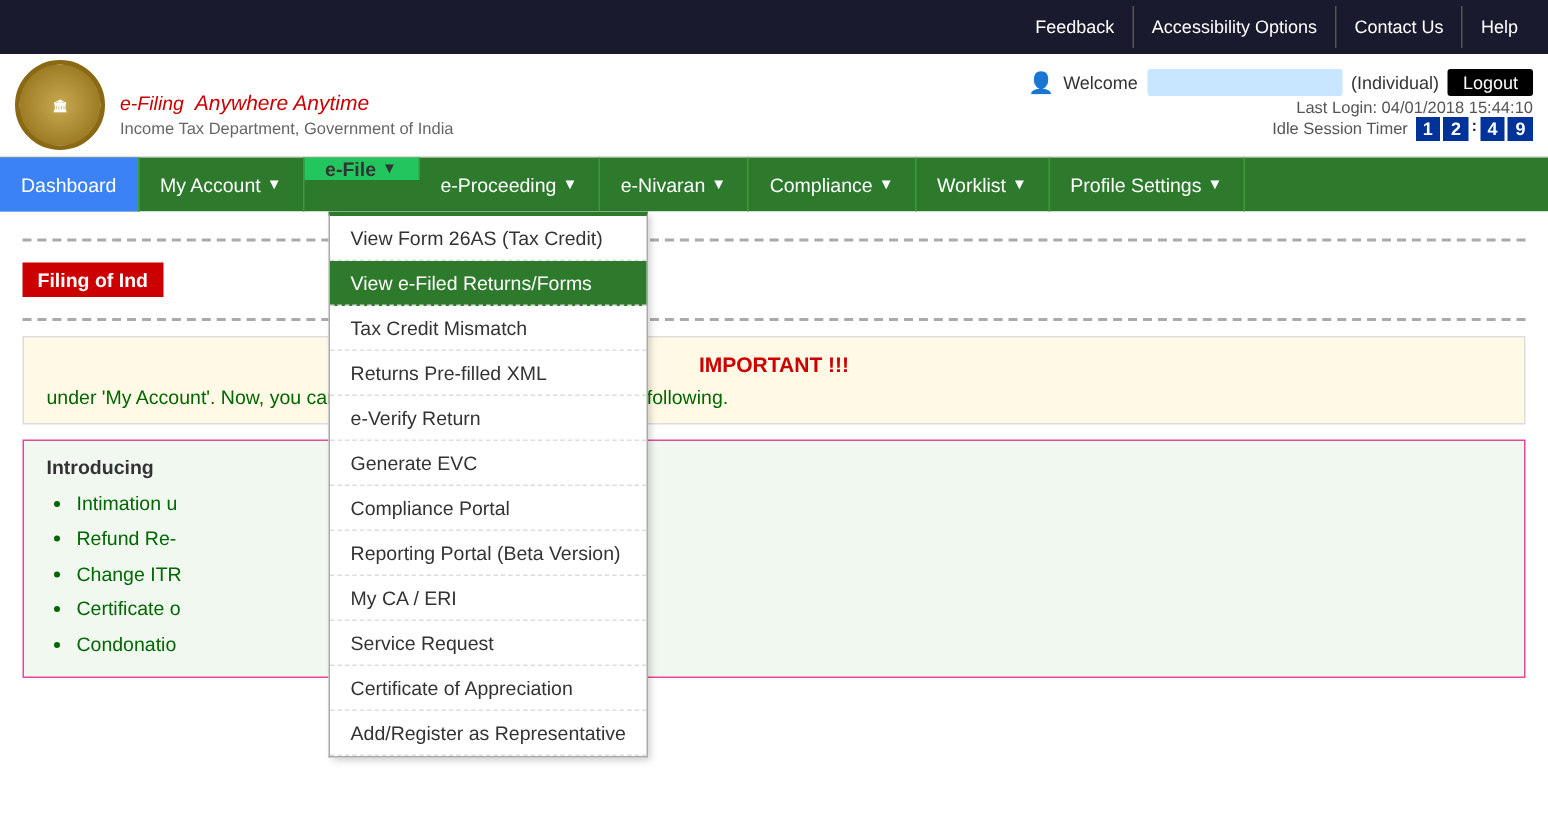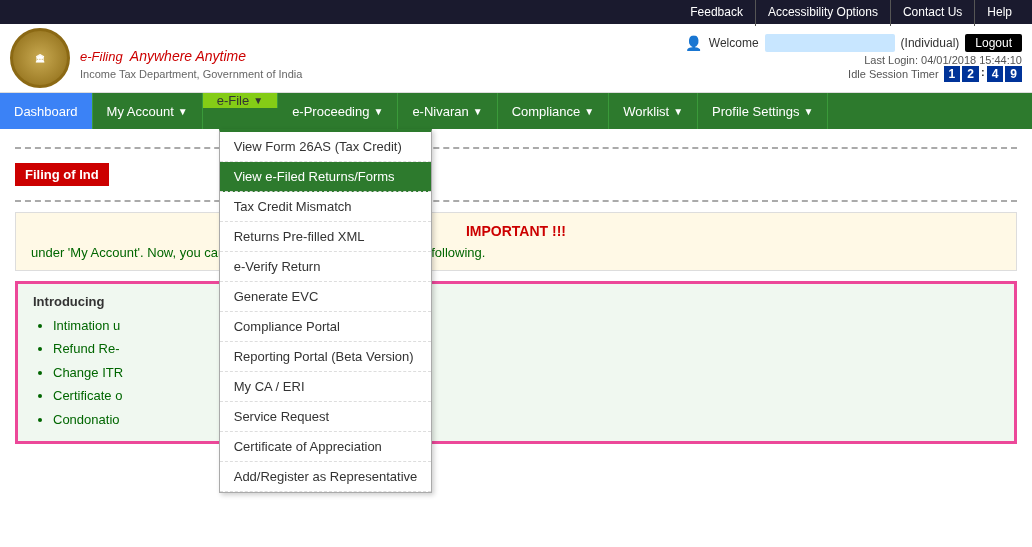--- a/index.html
+++ b/index.html
@@ -12,7 +12,7 @@
       display: flex;
       justify-content: flex-end;
       align-items: center;
-      height: 24px;
+      height: 36px;
       padding: 0 8px;
       gap: 0;
     }

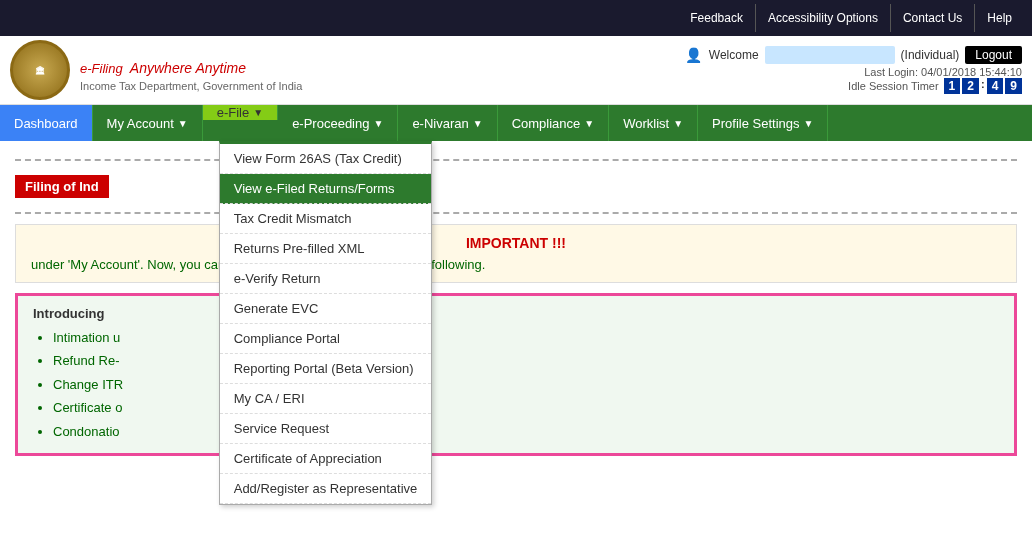--- a/index.html
+++ b/index.html
@@ -95,7 +95,7 @@
       border-right: 1px solid #3a9a3a;
       position: relative;
     }
-    .nav-item.active { background: #84cc16; color: #333; }
+    .nav-item.active { background: #22c55e; color: #333; font-weight: bold; }
     .nav-item.dashboard { background: #3b82f6; color: #fff; }
     .nav-arrow { font-size: 10px; margin-left: 4px; }
 

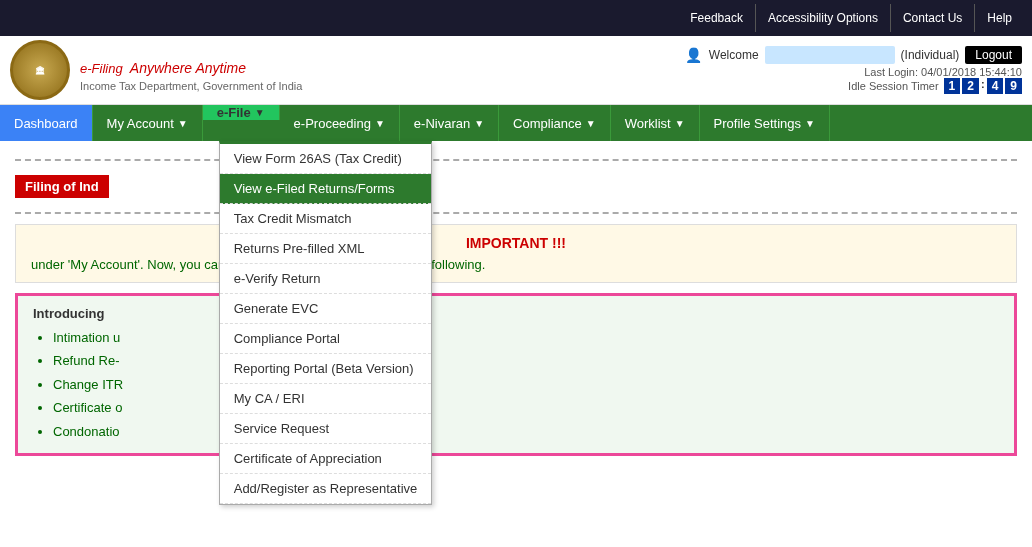--- a/index.html
+++ b/index.html
@@ -161,7 +161,7 @@
     
     .intro-section {
       background: #f0f8f0;
-      border: 3px solid #ec4899;
+      border: 1px solid #ec4899;
       padding: 10px 15px;
       margin: 6px 0;
     }

